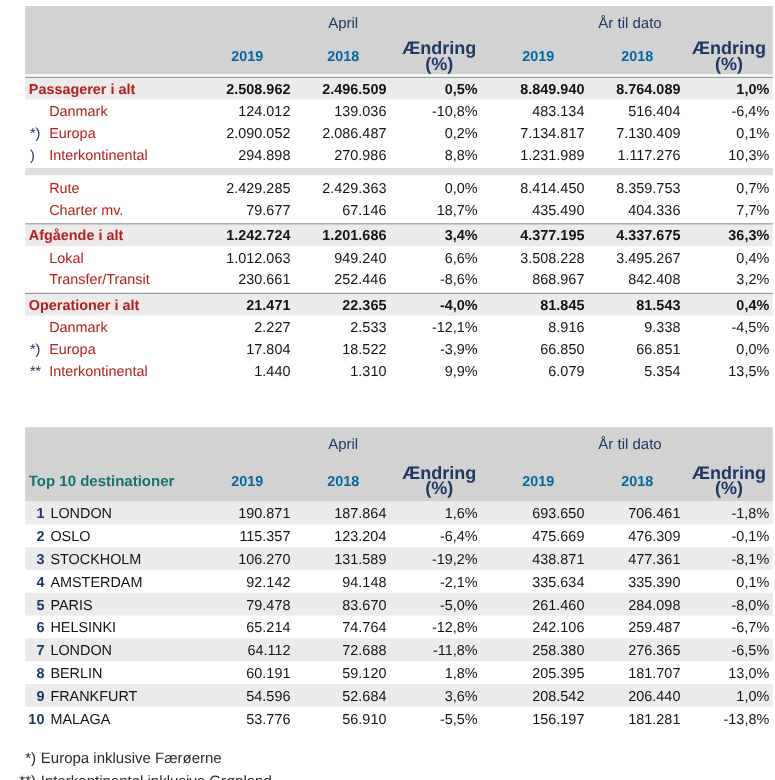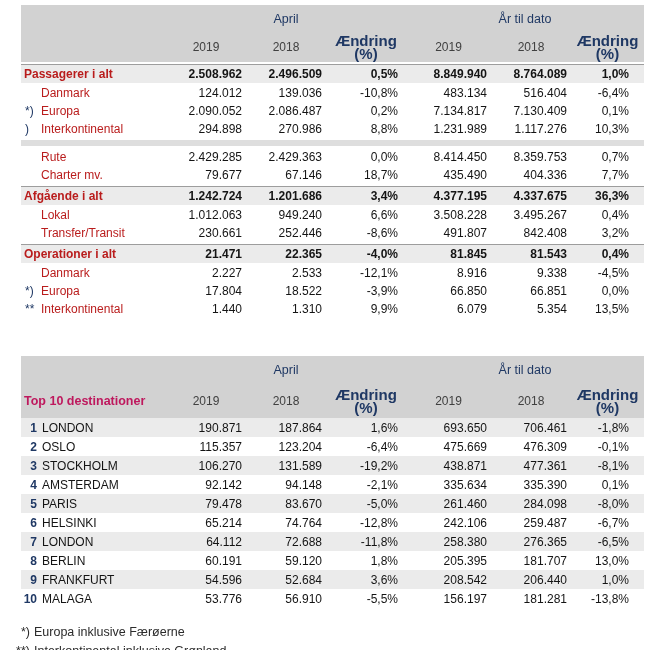--- a/index.html
+++ b/index.html
@@ -15,7 +15,7 @@
   .cols-row{height:30px;}
   .cols-row.tall{height:35px;}
   .gh{font-weight:normal;color:#1f3864;text-align:center;font-size:12.5px;}
-  .year{font-weight:normal;color:#404040;text-align:center;}
+  .year{font-weight:bold;color:#0369a1;text-align:center;}
   .chg{font-weight:bold;color:#1f3864;text-align:center;line-height:13px;font-size:15px;}
   .t2title{font-weight:bold;color:#be185d;padding-left:3px;font-size:12.5px;}
   .row{display:flex;align-items:center;height:18px;}

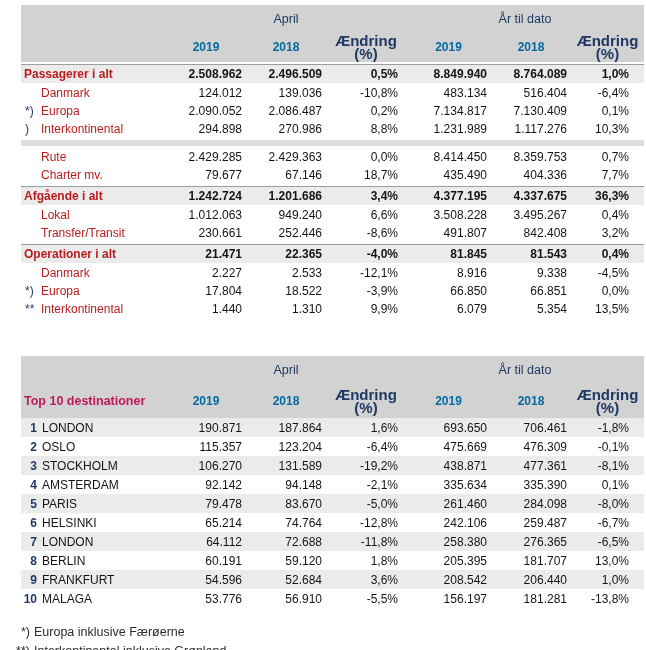--- a/index.html
+++ b/index.html
@@ -26,7 +26,7 @@
   .mark{display:inline-block;width:20px;padding-left:4px;color:#1f3864;box-sizing:border-box;}
   .num{text-align:right;padding-right:4px;color:#141414;}
   .pct1{padding-right:8px;}
-  .pct2{padding-right:15px;}
+  .pct2{padding-right:3px;}
   .sep{height:6px;background:#dedede;margin:2px 0;}
   .t2{margin-top:38px;}
   .row2{display:flex;align-items:center;height:19px;}

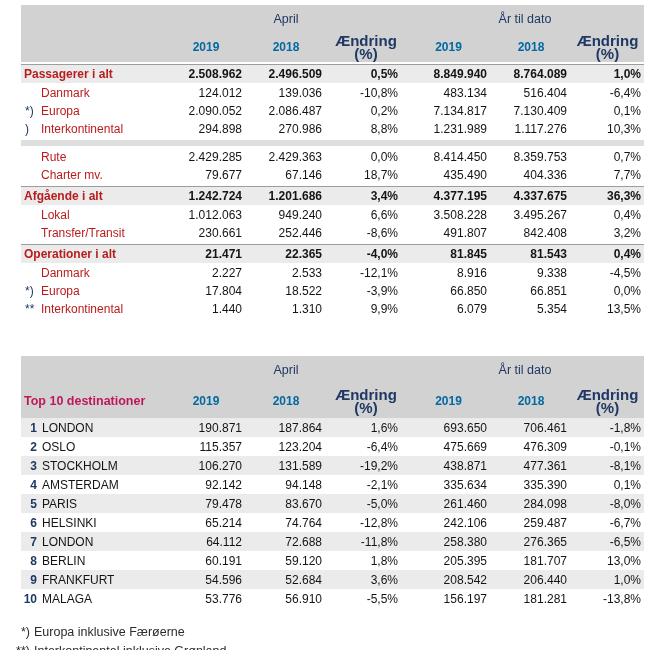--- a/index.html
+++ b/index.html
@@ -145,7 +145,7 @@
           <div class="c num w2">230.661</div>
           <div class="c num w3">252.446</div>
           <div class="c num w4 pct1">-8,6%</div>
-          <div class="c num w5">491.807</div>
+          <div class="c num w5">868.967</div>
           <div class="c num w6">842.408</div>
           <div class="c num w7 pct2">3,2%</div>
         </div>

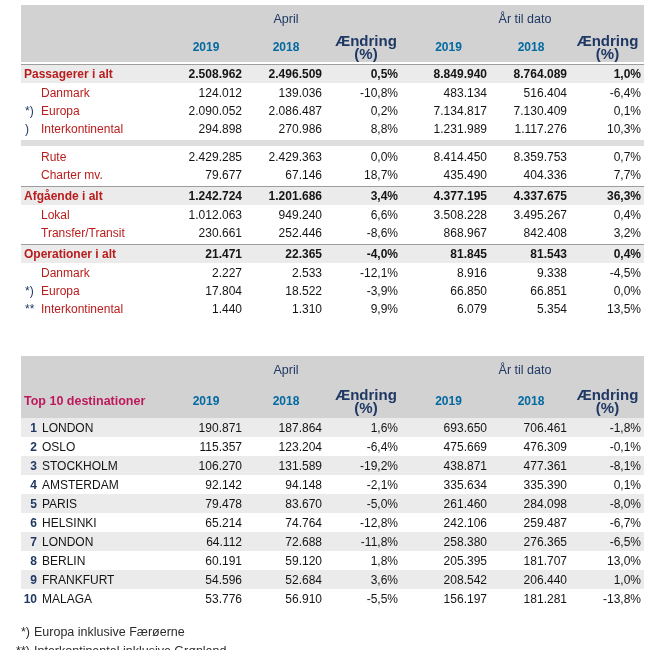--- a/index.html
+++ b/index.html
@@ -17,7 +17,7 @@
   .gh{font-weight:normal;color:#1f3864;text-align:center;font-size:12.5px;}
   .year{font-weight:bold;color:#0369a1;text-align:center;}
   .chg{font-weight:bold;color:#1f3864;text-align:center;line-height:13px;font-size:15px;}
-  .t2title{font-weight:bold;color:#be185d;padding-left:3px;font-size:12.5px;}
+  .t2title{font-weight:bold;color:#0f766e;padding-left:3px;font-size:12.5px;}
   .row{display:flex;align-items:center;height:18px;}
   .row .labcell{white-space:nowrap;}
   .row.total{background:#ebebeb;font-weight:bold;border-top:1px solid #9d9d9d;margin:2px 0 1px 0;}

